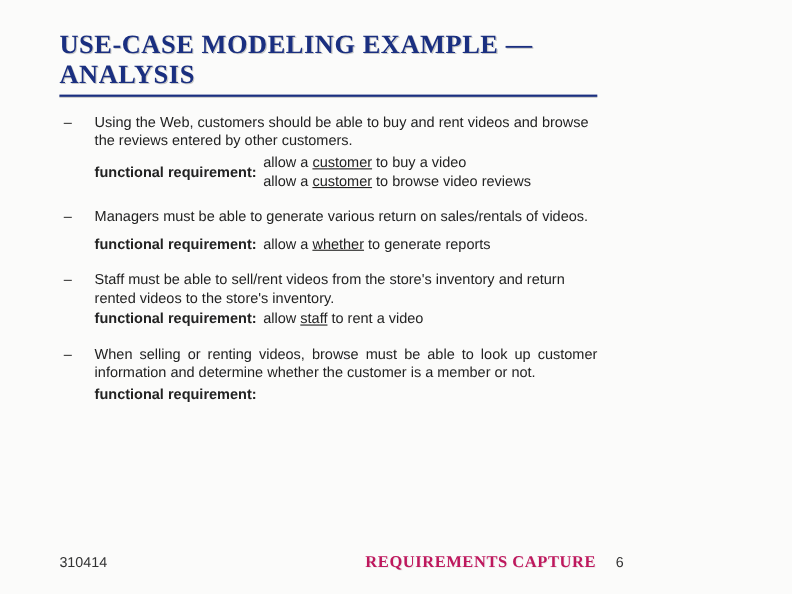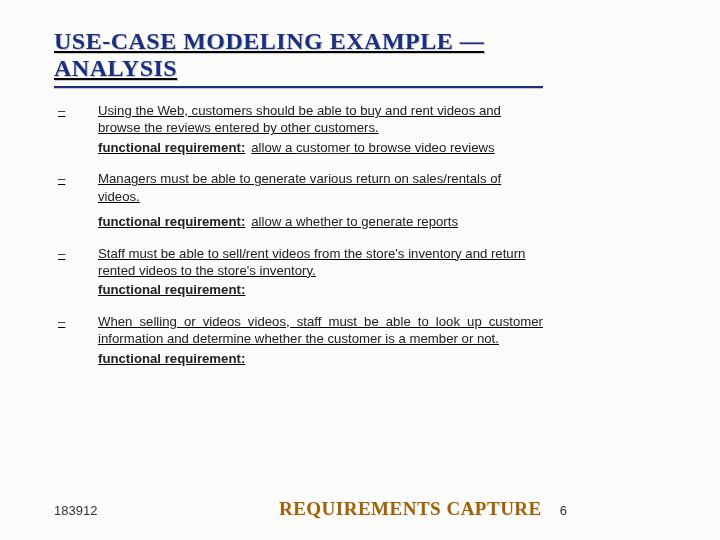--- a/index.html
+++ b/index.html
@@ -17,7 +17,6 @@
     height: 540px;
     box-sizing: border-box;
     padding: 28px 44px 11px 54px;
-    text-decoration: underline;
   }
   .title {
     font-family: "Times New Roman", Times, serif;

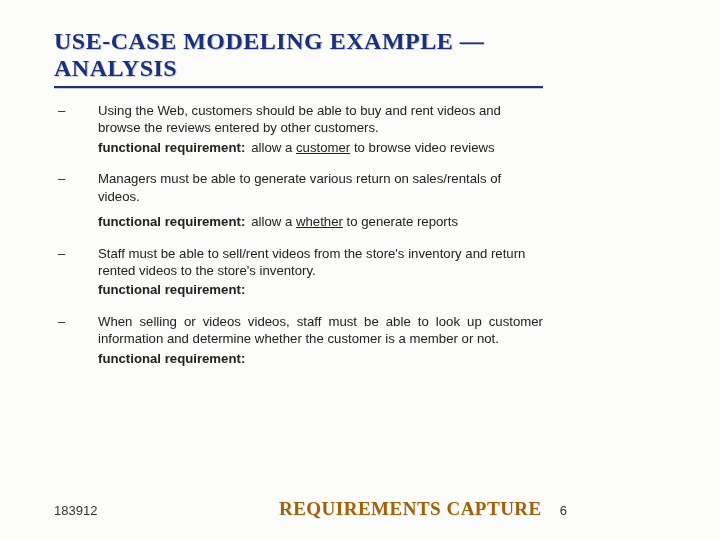--- a/index.html
+++ b/index.html
@@ -53,7 +53,7 @@
     padding-left: 4px;
     color: #222;
   }
-  .content { flex: 1; margin-left: 12px; }
+  .content { flex: 1; }
   .para { margin: 0 0 2px 0; }
   .fr-row { display: flex; align-items: center; }
   .fr-label { font-weight: bold; padding-right: 6px; white-space: nowrap; }

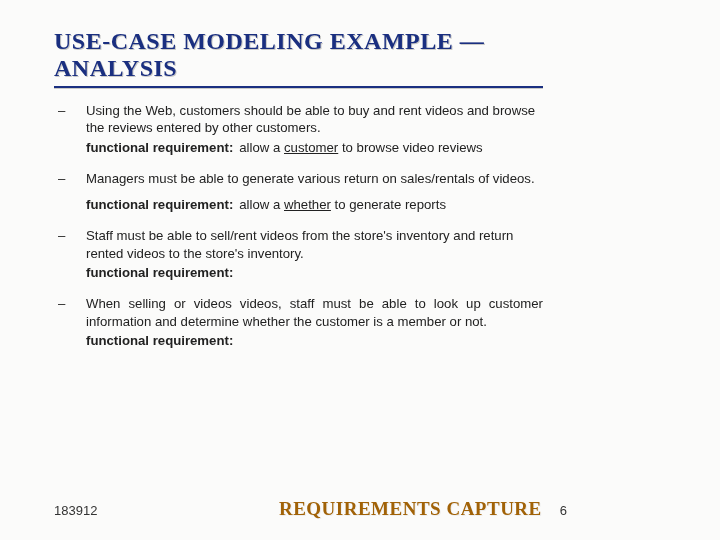--- a/index.html
+++ b/index.html
@@ -101,6 +101,7 @@
           <div class="fr-row">
             <div class="fr-label">functional requirement:</div>
             <div class="fr-lines">
+              <div class="fr-line">allow a <span class="actor">customer</span> to buy a video</div>
               <div class="fr-line">allow a <span class="actor">customer</span> to browse video reviews</div>
             </div>
           </div>

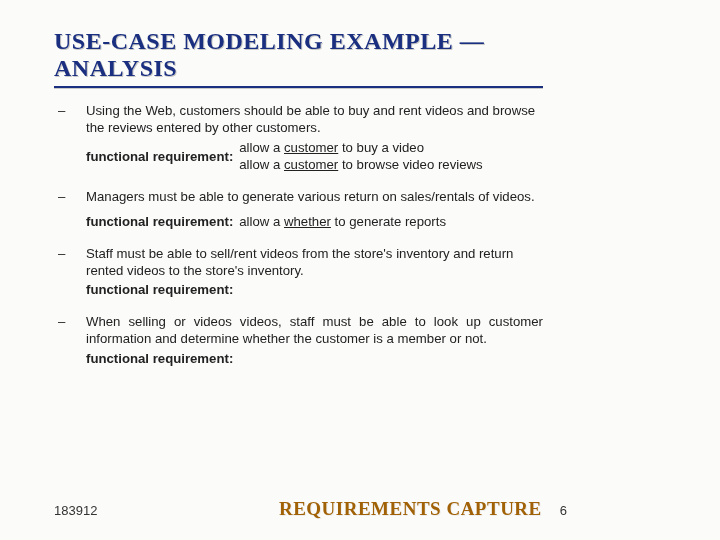--- a/index.html
+++ b/index.html
@@ -126,6 +126,7 @@
           <div class="fr-row">
             <div class="fr-label">functional requirement:</div>
             <div class="fr-lines">
+              <div class="fr-line">allow <span class="actor">staff</span> to rent a video</div>
             </div>
           </div>
         </div>

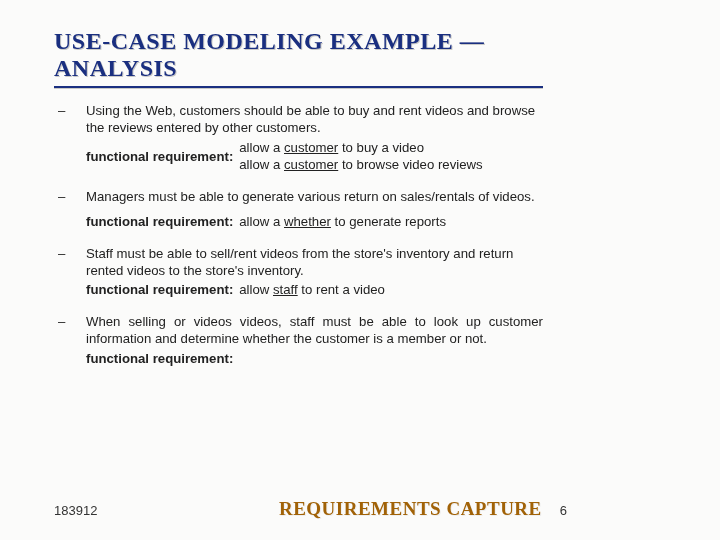--- a/index.html
+++ b/index.html
@@ -134,7 +134,7 @@
       <div class="item justify">
         <div class="dash">–</div>
         <div class="content">
-          <p class="para">When selling or videos videos, staff must be able to look up customer information and determine whether the customer is a member or not.</p>
+          <p class="para">When selling or renting videos, browse must be able to look up customer information and determine whether the customer is a member or not.</p>
           <div class="fr-row">
             <div class="fr-label">functional requirement:</div>
           </div>

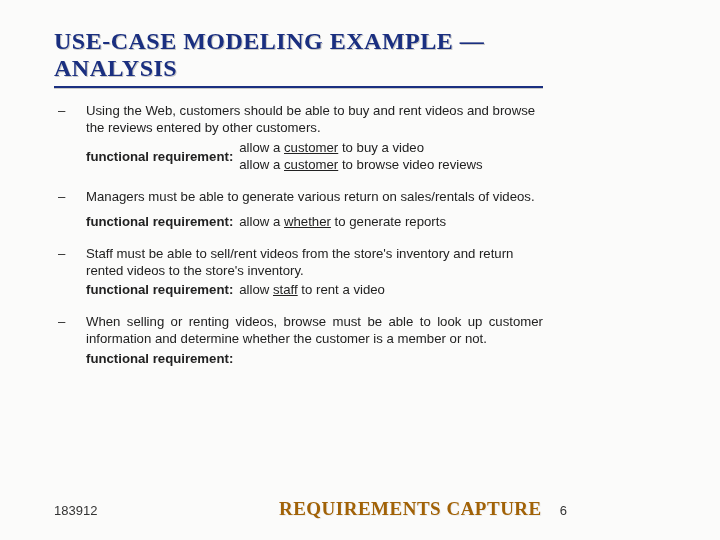--- a/index.html
+++ b/index.html
@@ -143,7 +143,7 @@
     </div>
 
   <div class="footer">
-    <span class="footer-left">183912</span>
+    <span class="footer-left">310414</span>
     <span class="footer-right">REQUIREMENTS CAPTURE</span>
     <span class="pagenum">6</span>
   </div>

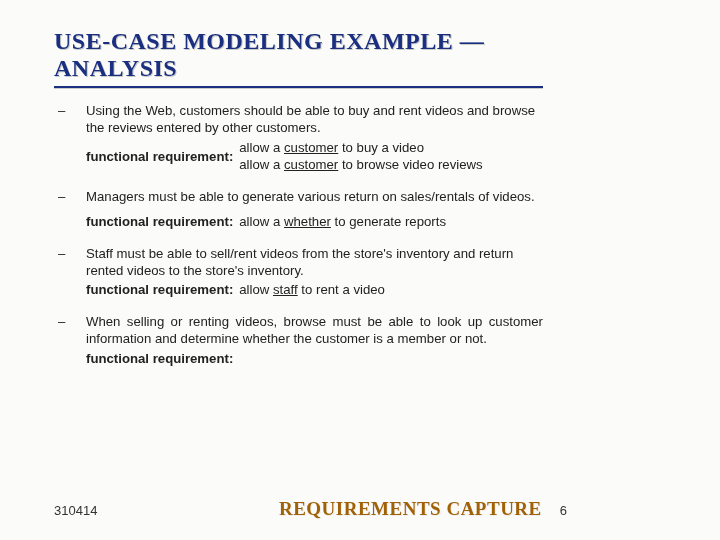--- a/index.html
+++ b/index.html
@@ -73,10 +73,10 @@
   .footer-right {
     margin-left: auto;
     font-family: "Times New Roman", Times, serif;
-    color: #a16207;
+    color: #be185d;
     font-weight: bold;
     letter-spacing: 0.5px;
-    font-size: 19px;
+    font-size: 15px;
     text-shadow: 1px 1px 0 #eee;
   }
   .pagenum {

